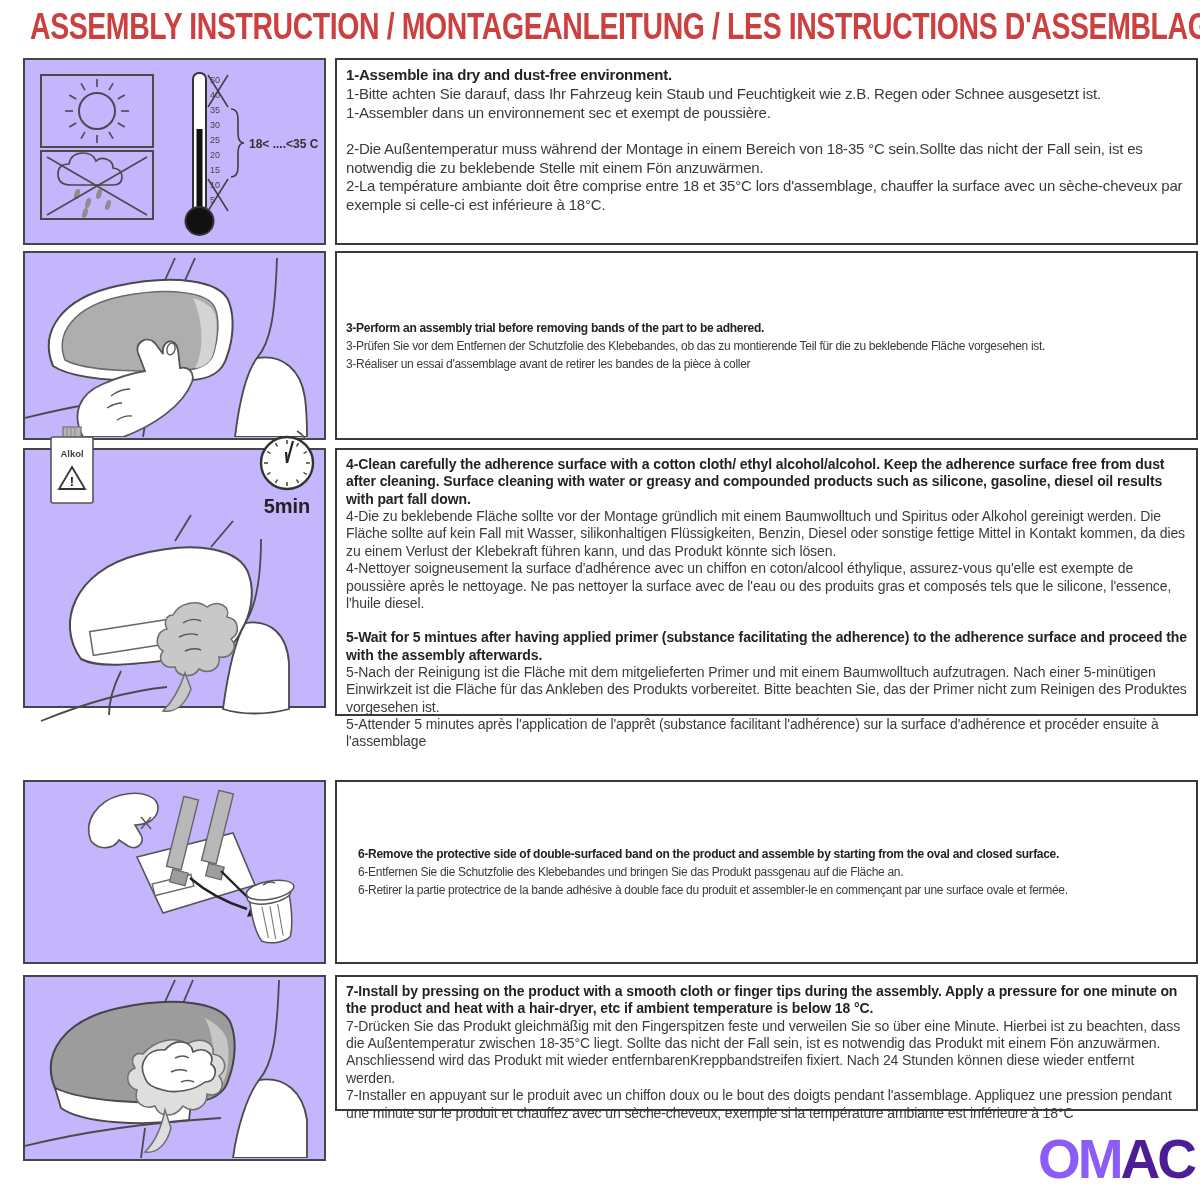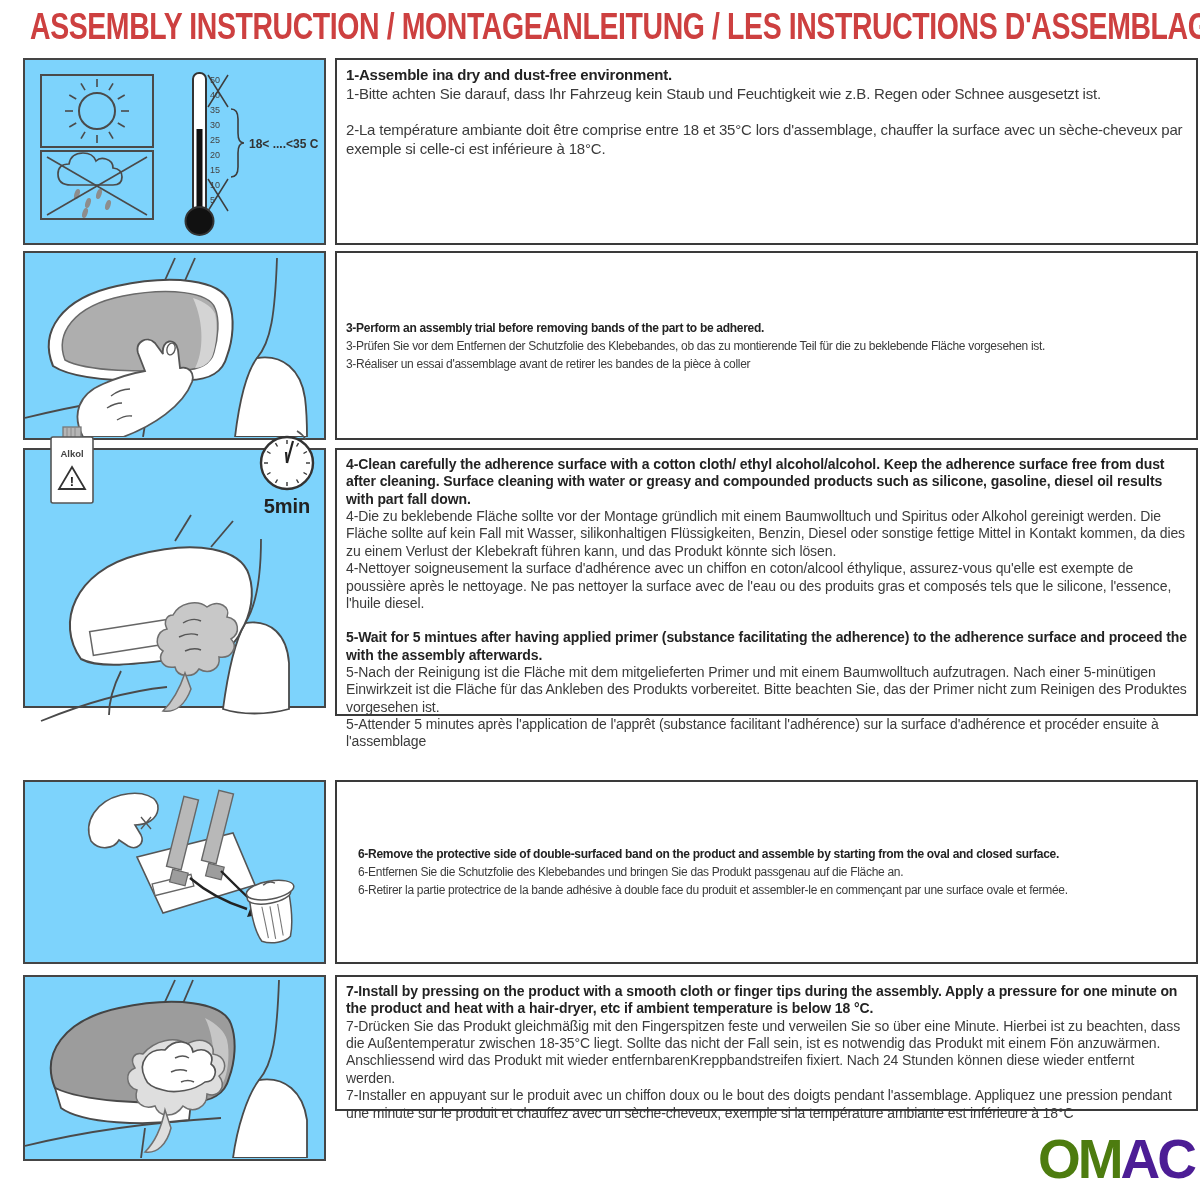--- a/index.html
+++ b/index.html
@@ -15,7 +15,7 @@
   }
   .lbox{
     position:absolute;left:23px;width:303px;box-sizing:border-box;
-    border:2px solid #454545;background:#7dd3fc;
+    border:2px solid #454545;background:#c4b5fd;
     display:flex;align-items:center;justify-content:center;
   }
   .rbox{

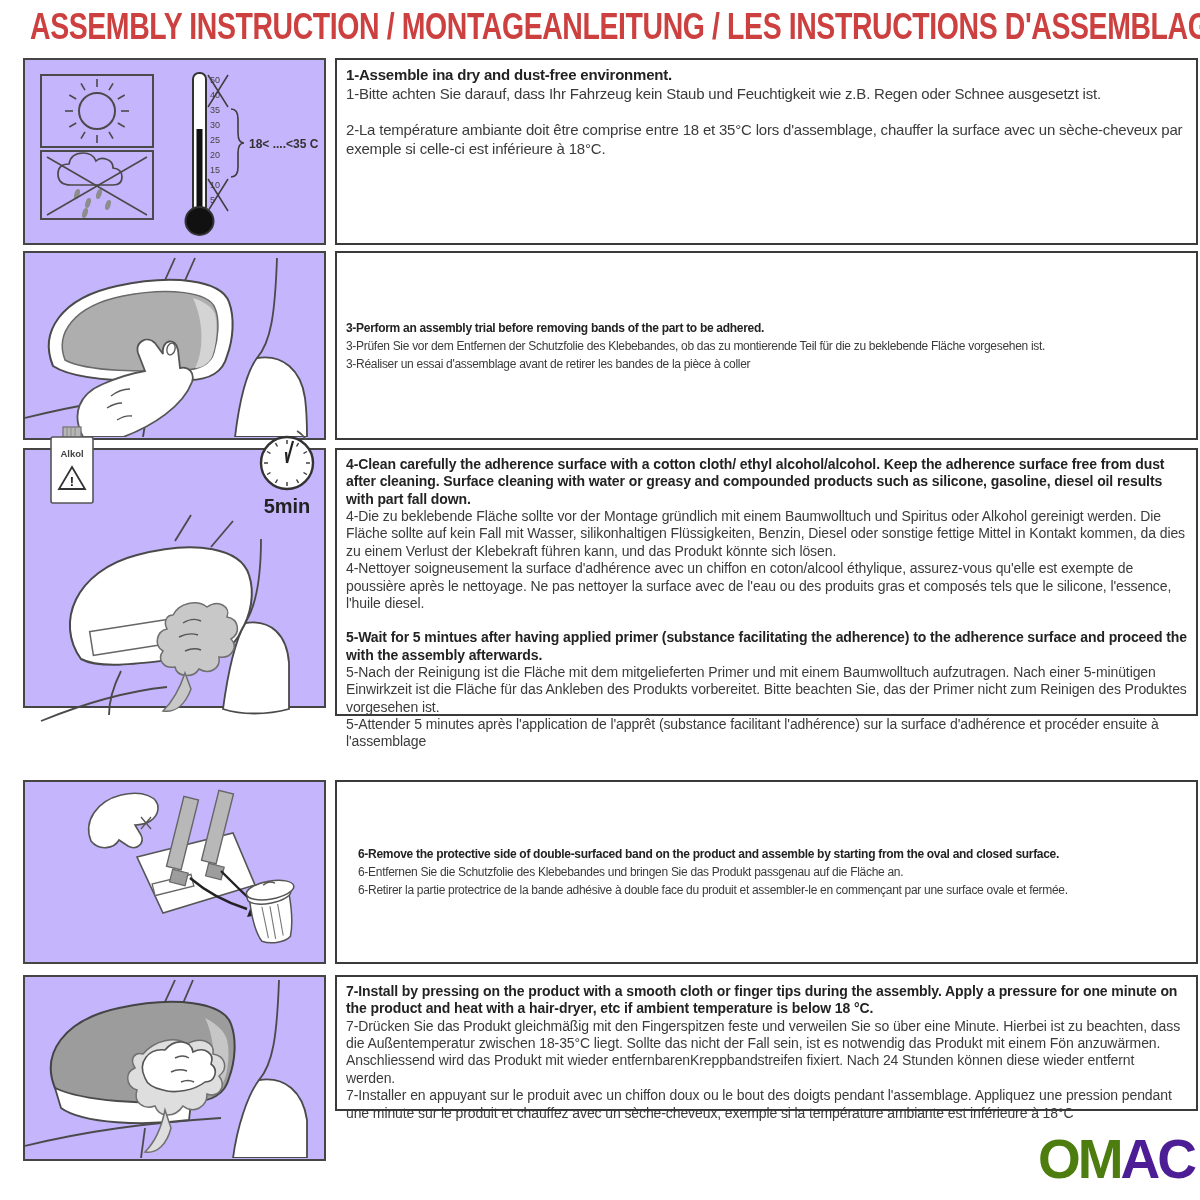--- a/index.html
+++ b/index.html
@@ -111,6 +111,7 @@
   <div class="paras">
       <p class="para bold">1-Assemble ina dry and dust-free environment.</p>
       <p class="para normal">1-Bitte achten Sie darauf, dass Ihr Fahrzeug kein Staub und Feuchtigkeit wie z.B. Regen oder Schnee ausgesetzt ist.</p>
+      <p class="para normal">1-Assembler dans un environnement sec et exempt de poussière.</p>
       <p class="para gap"></p>
       <p class="para normal">2-La température ambiante doit être comprise entre 18 et 35°C lors d'assemblage, chauffer la surface avec un sèche-cheveux par exemple si celle-ci est inférieure à 18°C.</p>
     </div>

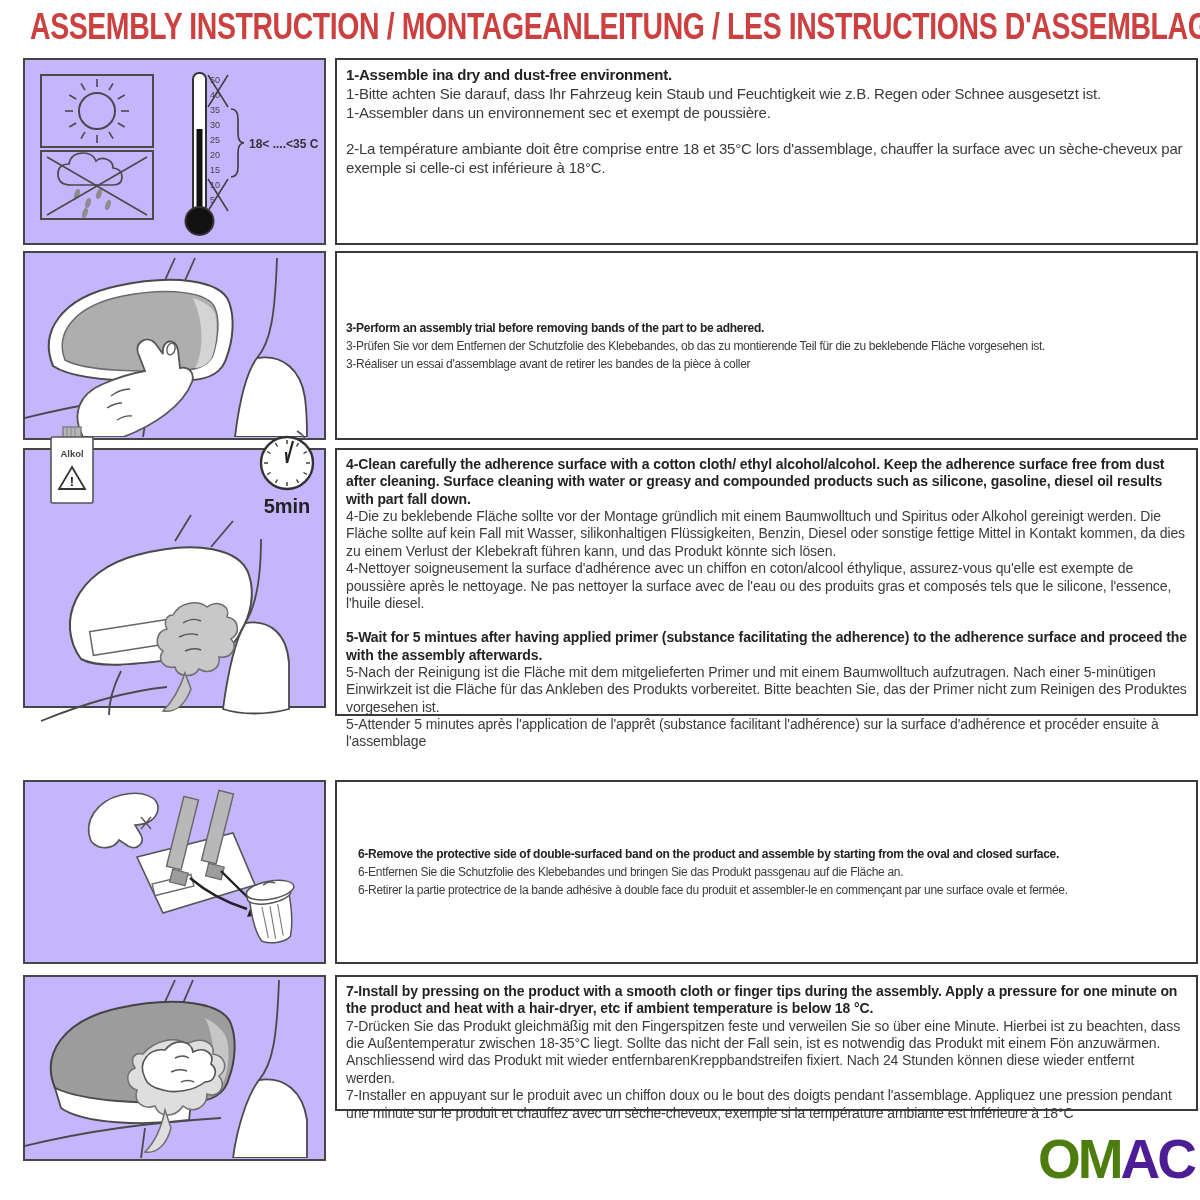--- a/index.html
+++ b/index.html
@@ -113,6 +113,7 @@
       <p class="para normal">1-Bitte achten Sie darauf, dass Ihr Fahrzeug kein Staub und Feuchtigkeit wie z.B. Regen oder Schnee ausgesetzt ist.</p>
       <p class="para normal">1-Assembler dans un environnement sec et exempt de poussière.</p>
       <p class="para gap"></p>
+      <p class="para normal">2-Die Außentemperatur muss während der Montage in einem Bereich von 18-35 °C  sein.Sollte das nicht der Fall sein, ist es notwendig die zu beklebende Stelle mit einem Fön anzuwärmen.</p>
       <p class="para normal">2-La température ambiante doit être comprise entre 18 et 35°C lors d'assemblage, chauffer la surface avec un sèche-cheveux par exemple si celle-ci est inférieure à 18°C.</p>
     </div>
 </div>

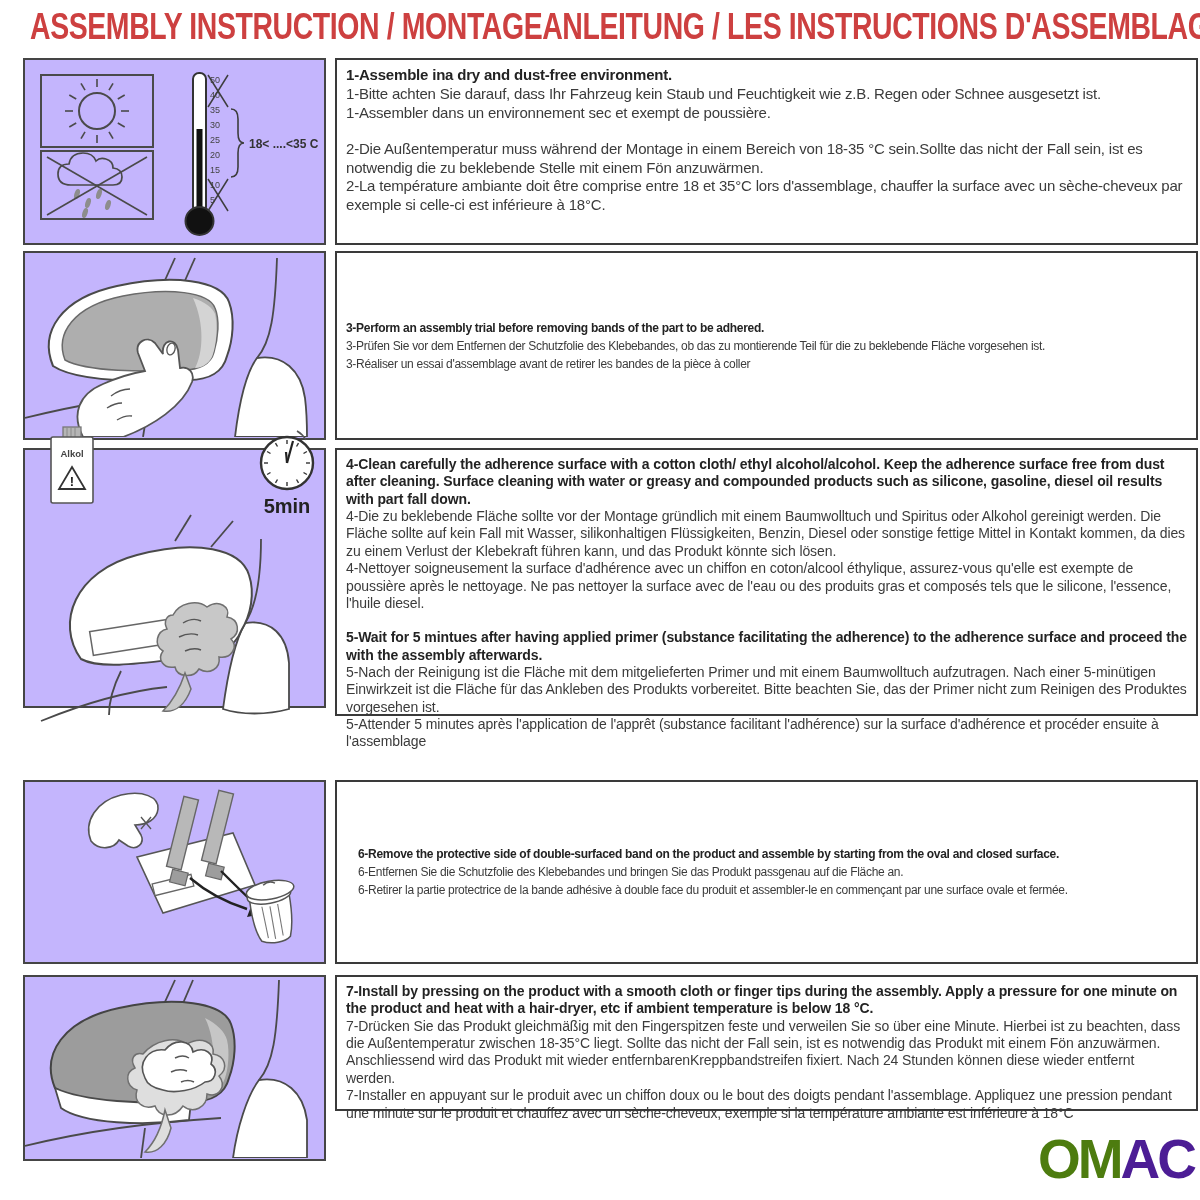--- a/index.html
+++ b/index.html
@@ -36,7 +36,7 @@
     padding-left:16px;font-size:55px;font-weight:bold;
     letter-spacing:-3px;line-height:0.86;white-space:nowrap;
   }
-  .logo-black{color:#4d7c0f;}
+  .logo-black{color:#8b5cf6;}
   .logo-red{color:#4c1d95;}
   svg{display:block;}
   svg text{font-family:"Liberation Sans",sans-serif;}

